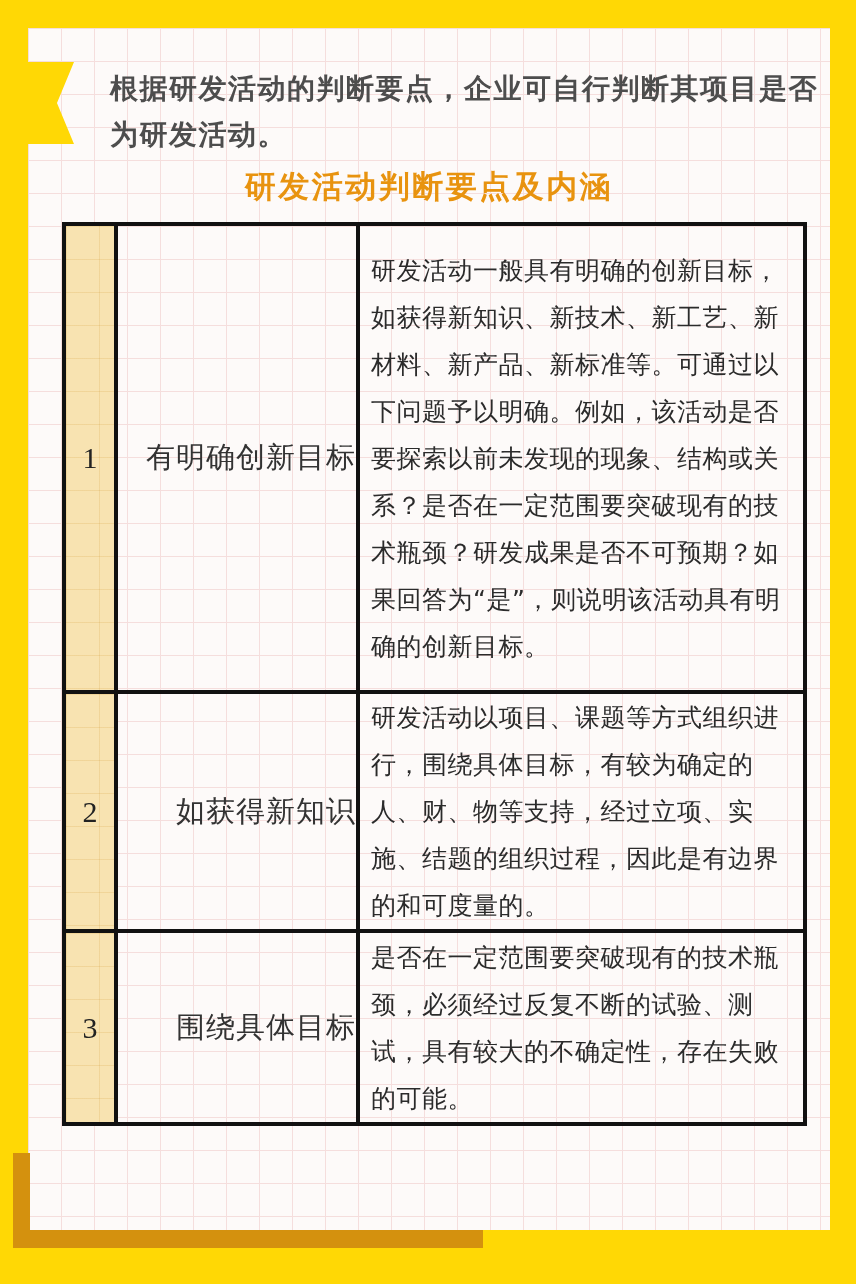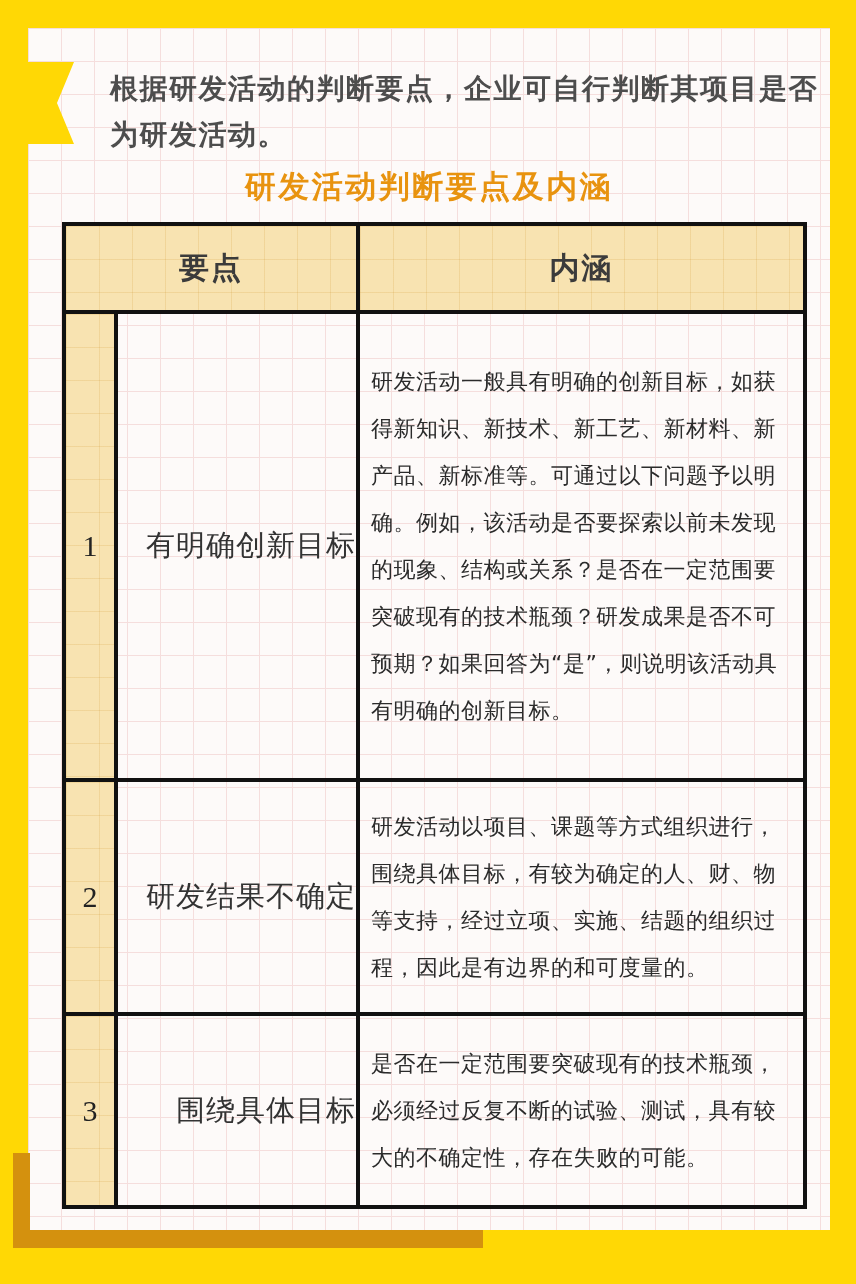--- a/index.html
+++ b/index.html
@@ -90,10 +90,6 @@
       <col class="c-body">
     </colgroup>
   <tbody>
-      <tr class="head">
-    <th class="tan" colspan="2">要点</th>
-    <th class="tan">内涵</th>
-  </tr>
   <tr class="r1">
     <td class="num tan">1</td>
     <td class="key">有明确创新目标</td>

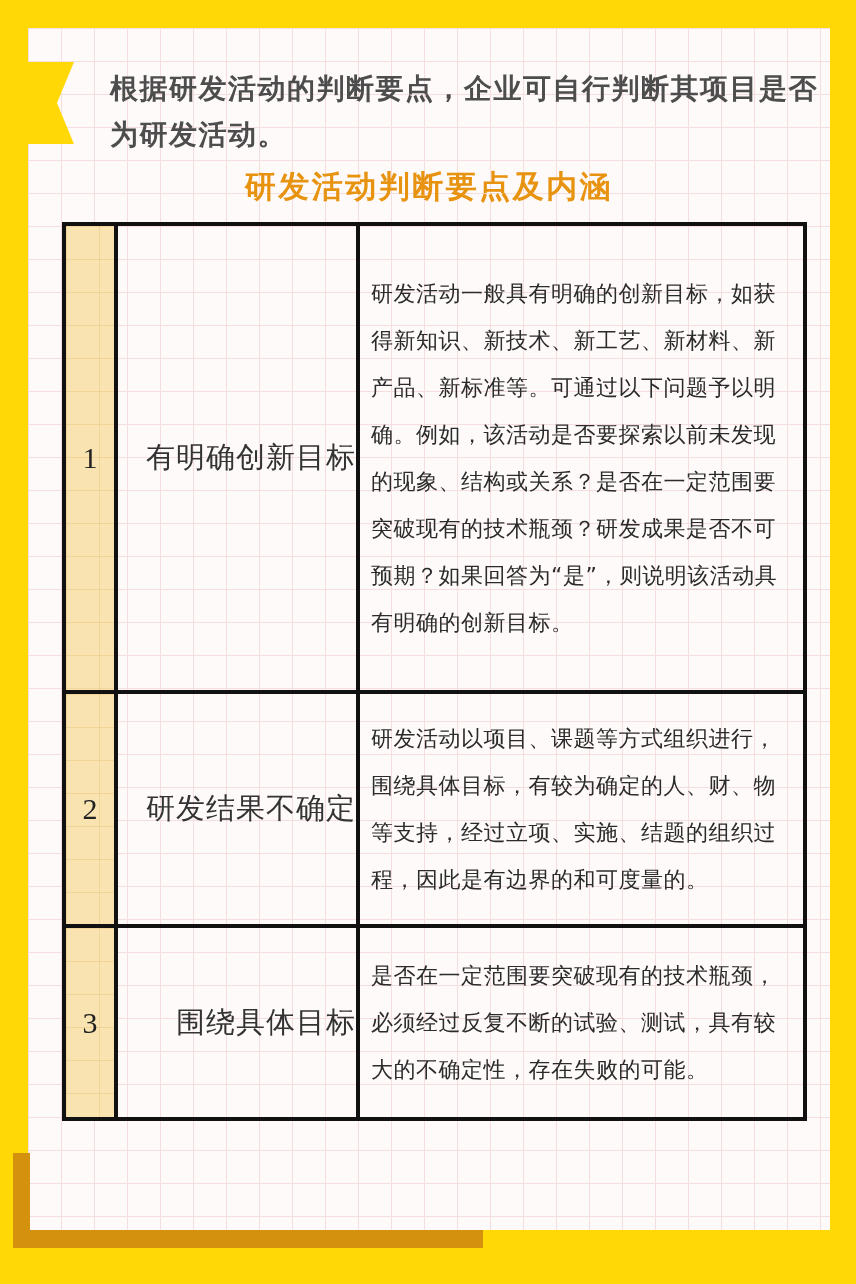--- a/index.html
+++ b/index.html
@@ -65,7 +65,7 @@
     letter-spacing:1px;
   }
   td.body {
-    font-size:22px; color:#2B2B2B; vertical-align:middle;
+    font-size:25px; color:#2B2B2B; vertical-align:middle;
     line-height:47px; padding:0 11px; letter-spacing:0.5px;
   }
   tr.r1 { height:468px; }

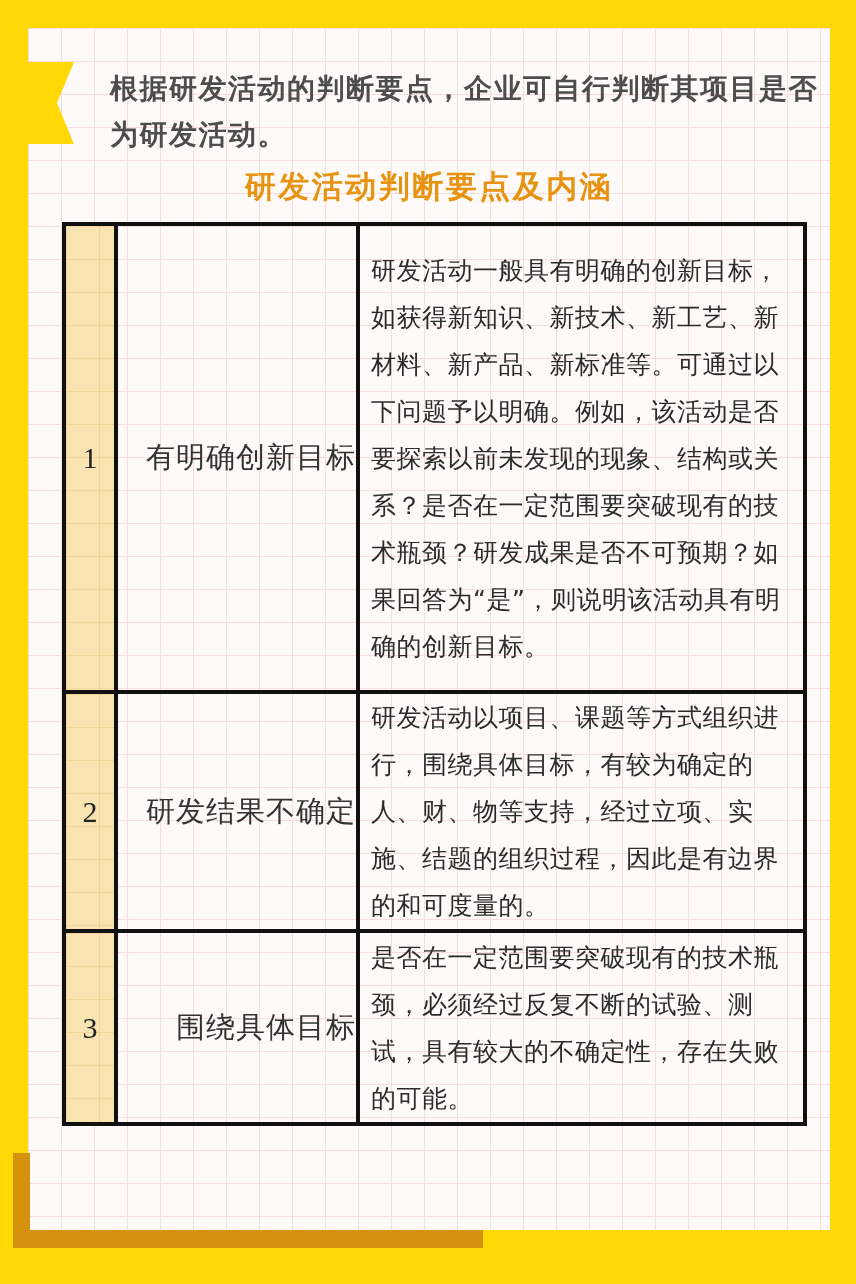--- a/index.html
+++ b/index.html
@@ -97,7 +97,7 @@
   </tr>
   <tr class="r2">
     <td class="num tan">2</td>
-    <td class="key">研发结果不确定</td>
+    <td class="key">如获得新知识</td>
     <td class="body">研发活动以项目、课题等方式组织进行，围绕具体目标，有较为确定的人、财、物等支持，经过立项、实施、结题的组织过程，因此是有边界的和可度量的。</td>
   </tr>
   <tr class="r3">

